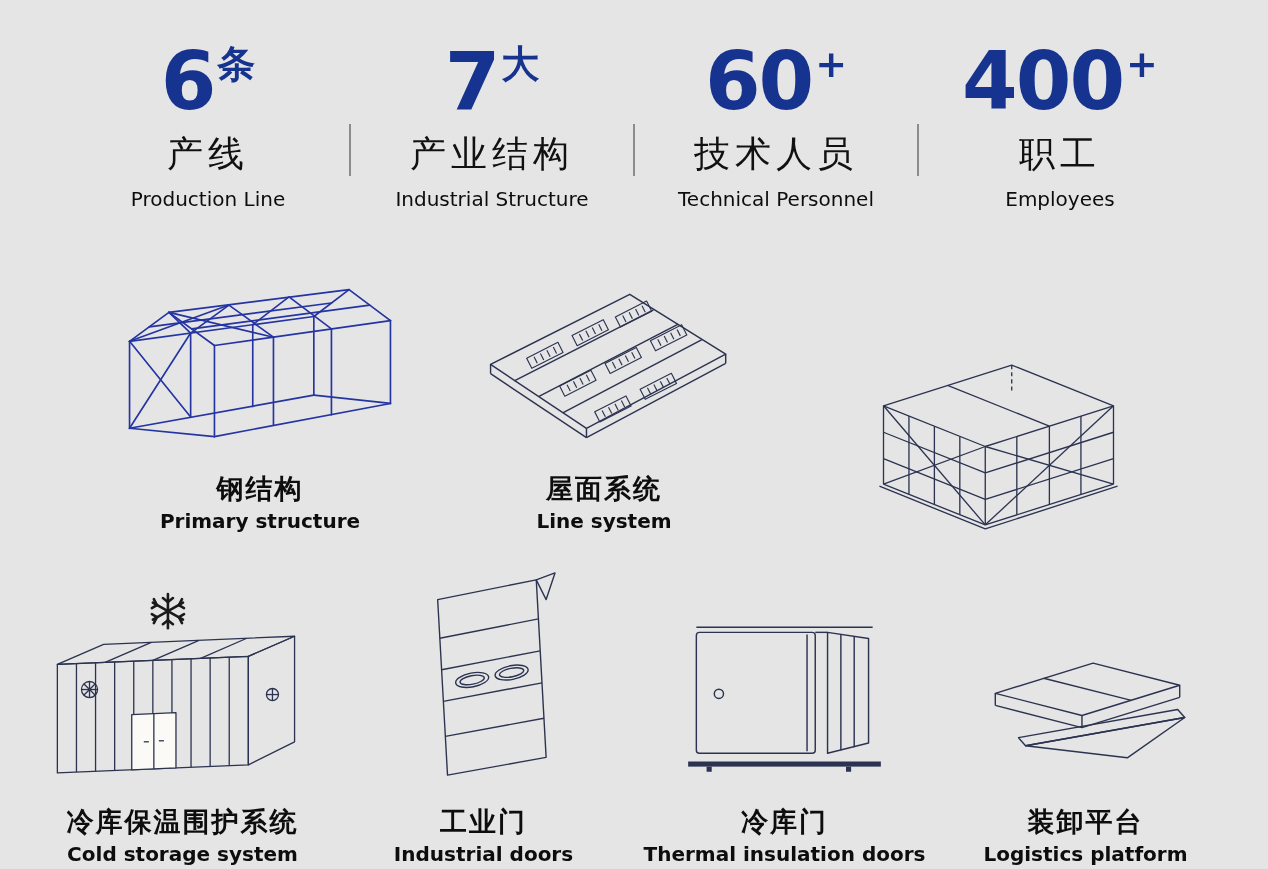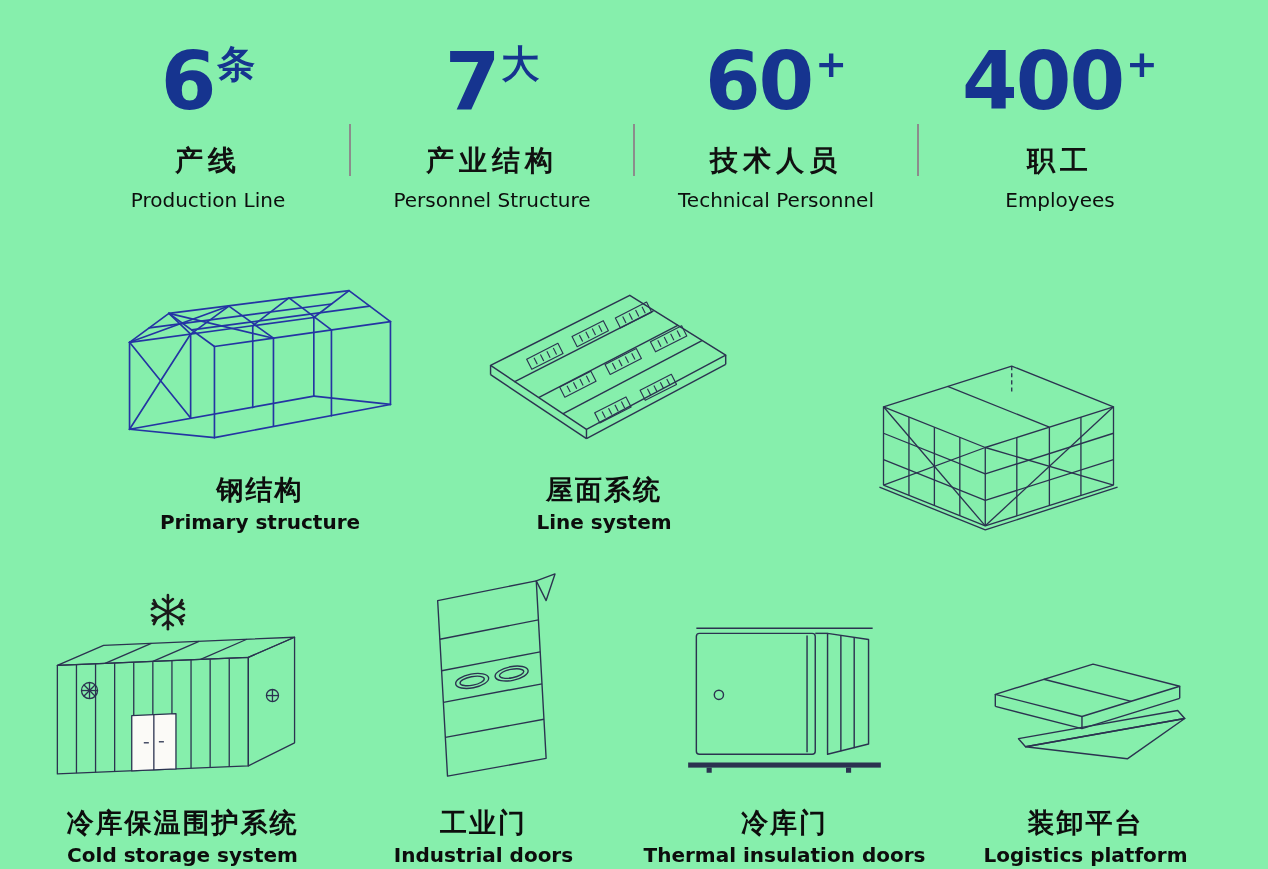--- a/index.html
+++ b/index.html
@@ -6,7 +6,7 @@
   html,body { background:#fbfaf7; }
   .page {
     width:1268px; height:869px;
-    background:#86efac;
+    background:#e5e5e5;
     font-family:"DejaVu Sans","Liberation Sans",sans-serif;
     color:#111;
     overflow:hidden;

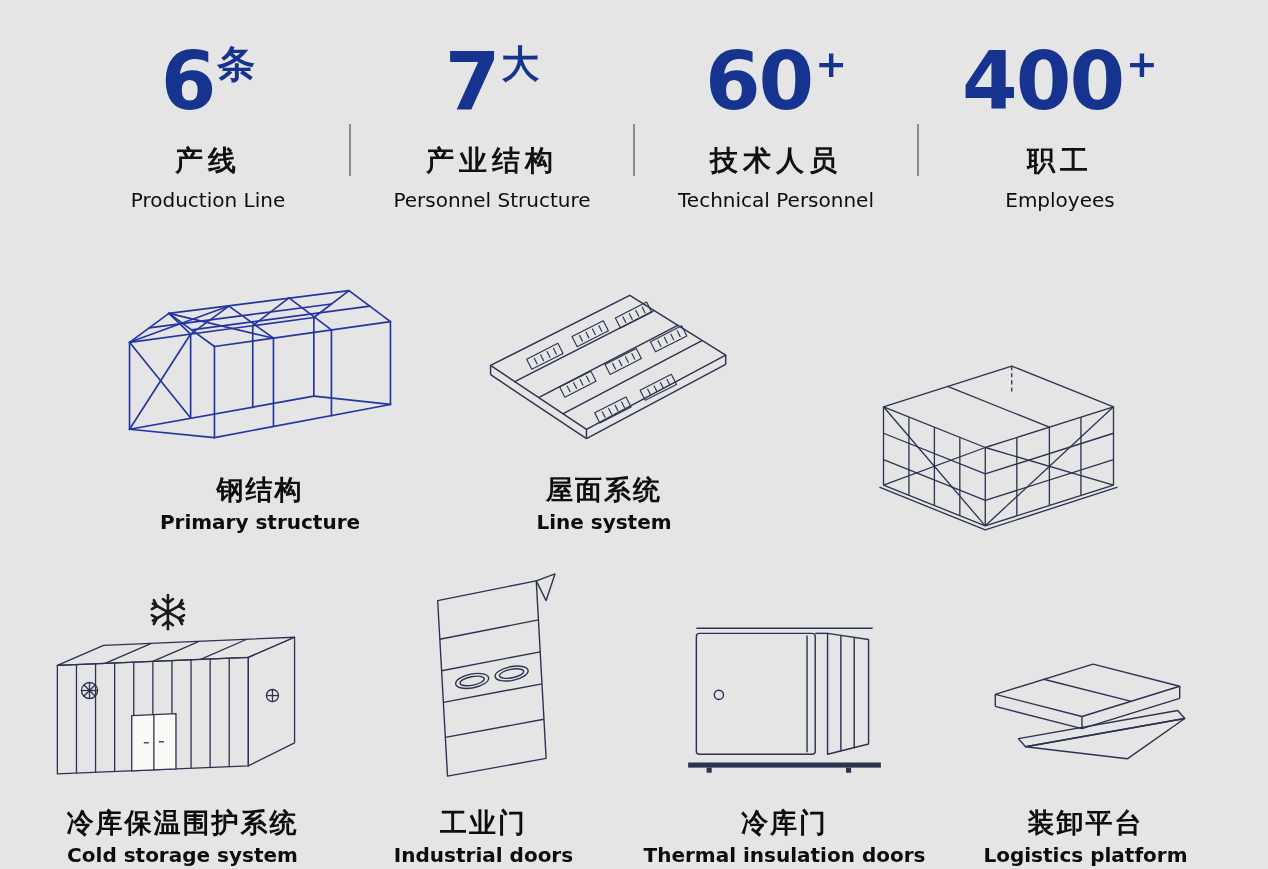--- a/index.html
+++ b/index.html
@@ -40,9 +40,9 @@
     letter-spacing:0;
   }
   .stat-zh {
-    margin-top:20px;
-    font-size:28px;
-    font-weight:700;
+    margin-top:8px;
+    font-size:36px;
+    font-weight:400;
     letter-spacing:5px;
     color:#111;
   }

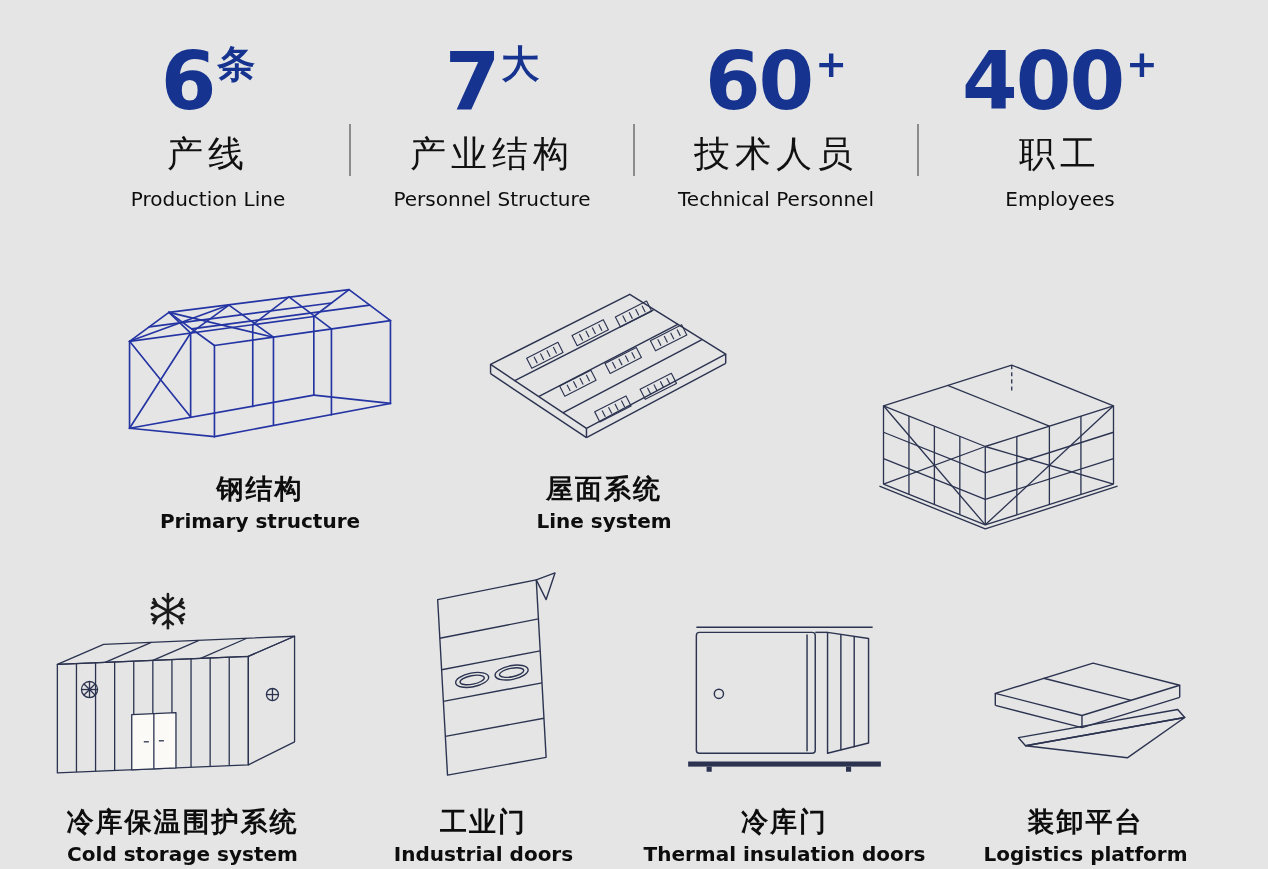--- a/index.html
+++ b/index.html
@@ -106,7 +106,7 @@
     <div class="stat">
       <div class="stat-number"><span>7</span><span class="stat-suffix">大</span></div>
       <div class="stat-zh">产业结构</div>
-      <div class="stat-en">Personnel Structure</div>
+      <div class="stat-en">Industrial Structure</div>
     </div>
 
     <div class="stat-divider"></div>

